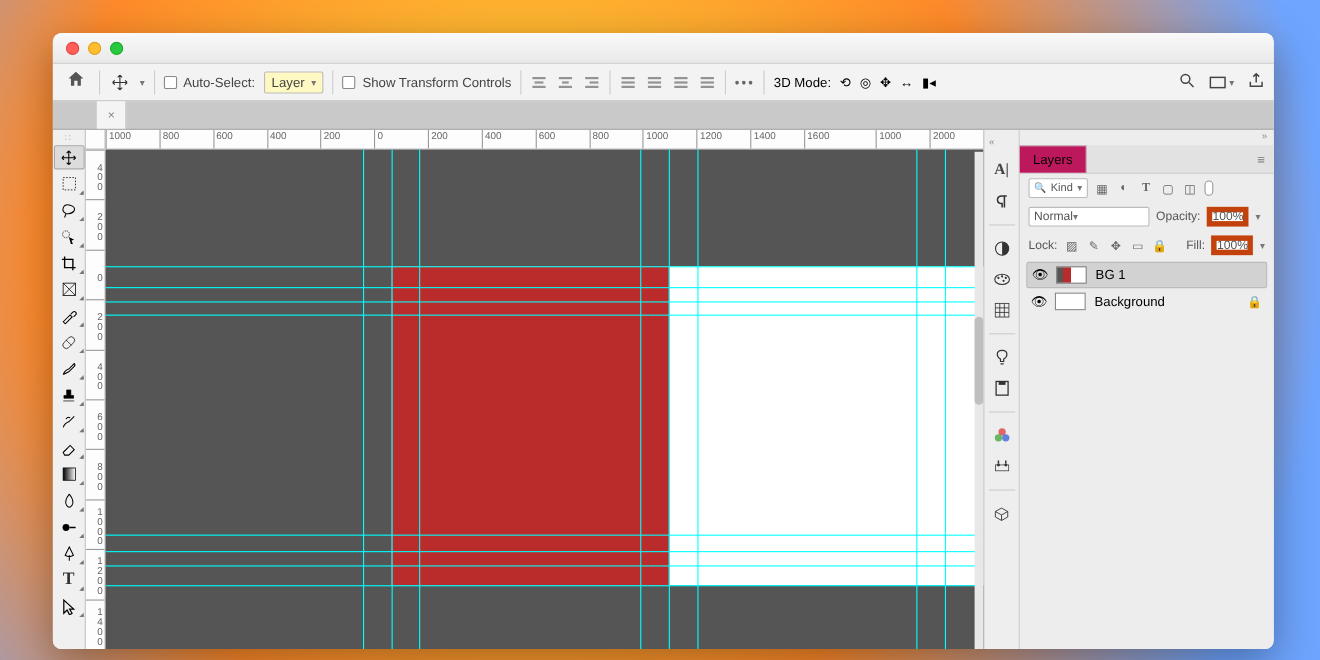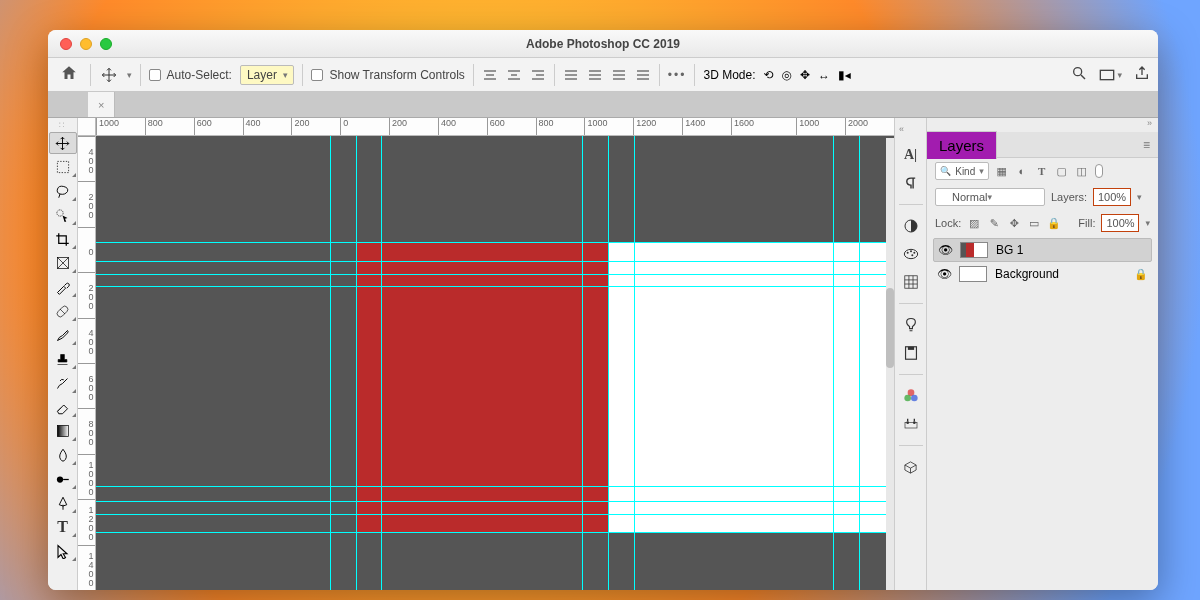--- a/index.html
+++ b/index.html
@@ -117,7 +117,6 @@
       <span class="dot-yellow"></span>
       <span class="dot-green"></span>
     </div>
-    <div class="title">Adobe Photoshop CC 2019</div>
   </div>
 
   <div class="optbar">

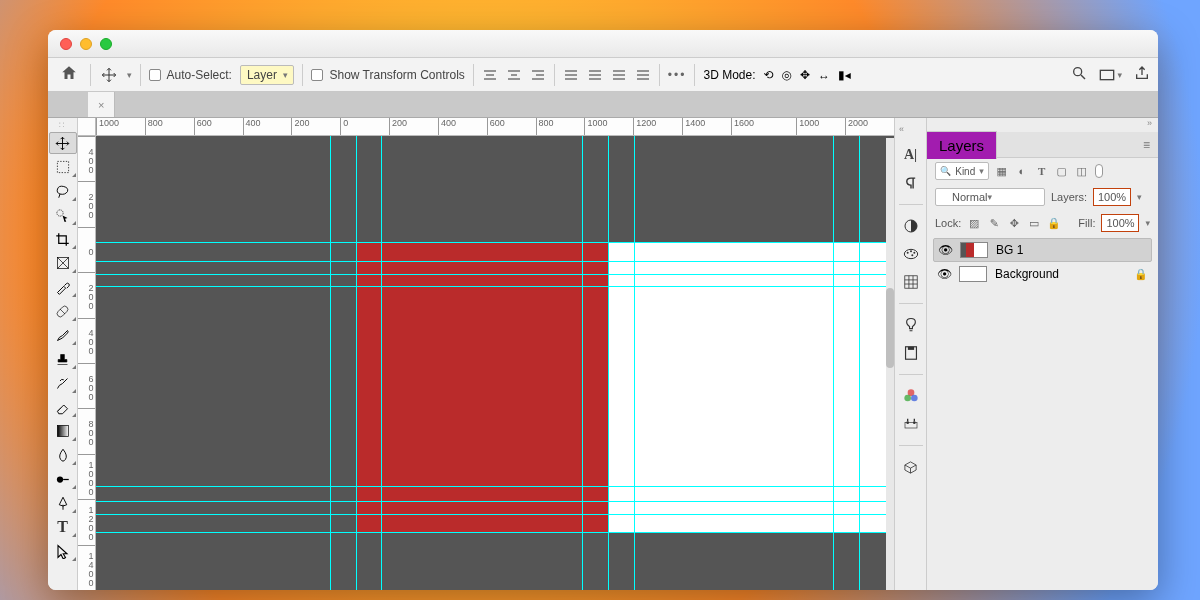--- a/index.html
+++ b/index.html
@@ -85,7 +85,7 @@
   .panelcol { width:232px; background:#ededed; border-left:1px solid #ccc; display:flex; flex-direction:column; }
   .panel-expand { height:14px; font-size:9px; color:#888; display:flex; justify-content:flex-end; padding:0 6px; }
   .paneltabs { display:flex; border-bottom:1px solid #ccc; align-items:center; height:26px; background:#e2e2e2; }
-  .ptab { background:#a21caf; padding:5px 12px; font-size:15px; border-right:1px solid #ccc; border-top:1px solid #ccc; }
+  .ptab { background:#be185d; padding:5px 12px; font-size:12px; border-right:1px solid #ccc; border-top:1px solid #ccc; }
   .pmenu { margin-left:auto; padding-right:8px; color:#777; }
   .prow { display:flex; align-items:center; gap:6px; padding:4px 8px; font-size:11px; color:#555; }
   .kind { height:18px; border:1px solid #bbb; border-radius:2px; background:#fff; display:flex; align-items:center; padding:0 4px; gap:4px; font-size:10px; }

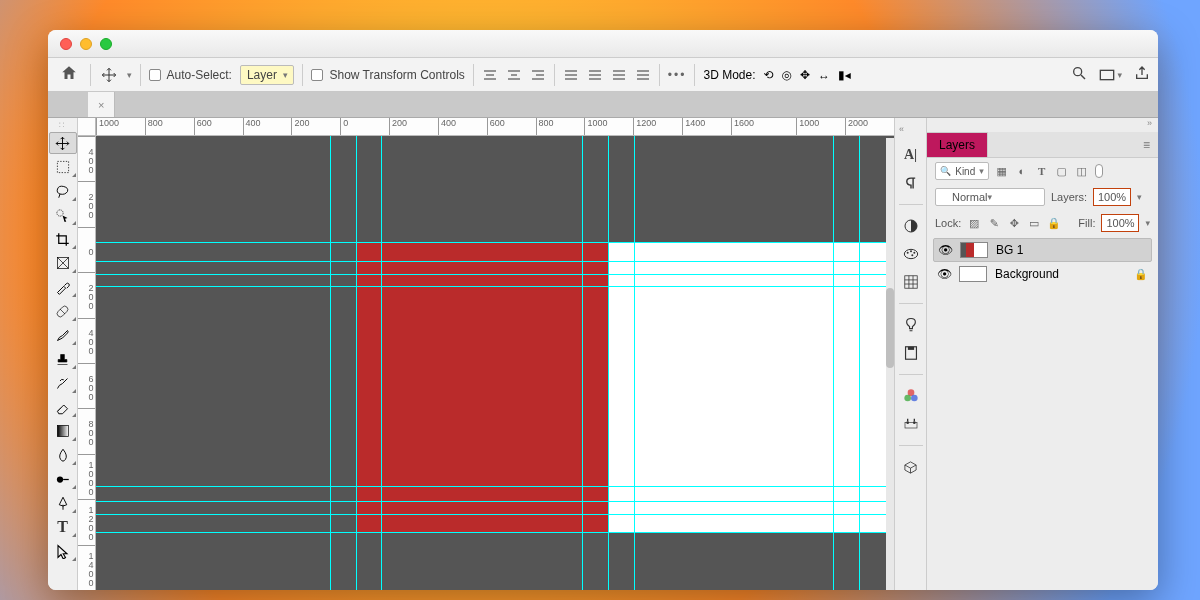--- a/index.html
+++ b/index.html
@@ -92,7 +92,7 @@
   .kind .mag { font-size:9px; }
   .filtic { width:14px; text-align:center; color:#666; }
   .toggle { width:8px; height:14px; border:1px solid #999; border-radius:4px; background:#fff; position:relative; }
-  .bl-sel { flex:0 0 110px; background:#fff; border:1px solid #bbb; height:18px; border-radius:2px; display:flex; align-items:center; padding:0 16px; font-size:11px; }
+  .bl-sel { flex:0 0 110px; background:#fff; border:1px solid #bbb; height:18px; border-radius:2px; display:flex; align-items:center; padding:0 4px; font-size:11px; }
   .pct { background:#fff; border:1px solid #c2410c; height:18px; width:38px; text-align:center; font-size:11px; display:flex; align-items:center; justify-content:center; }
   .lockic { width:14px; text-align:center; color:#666; }
   .layers { padding:2px 6px; }

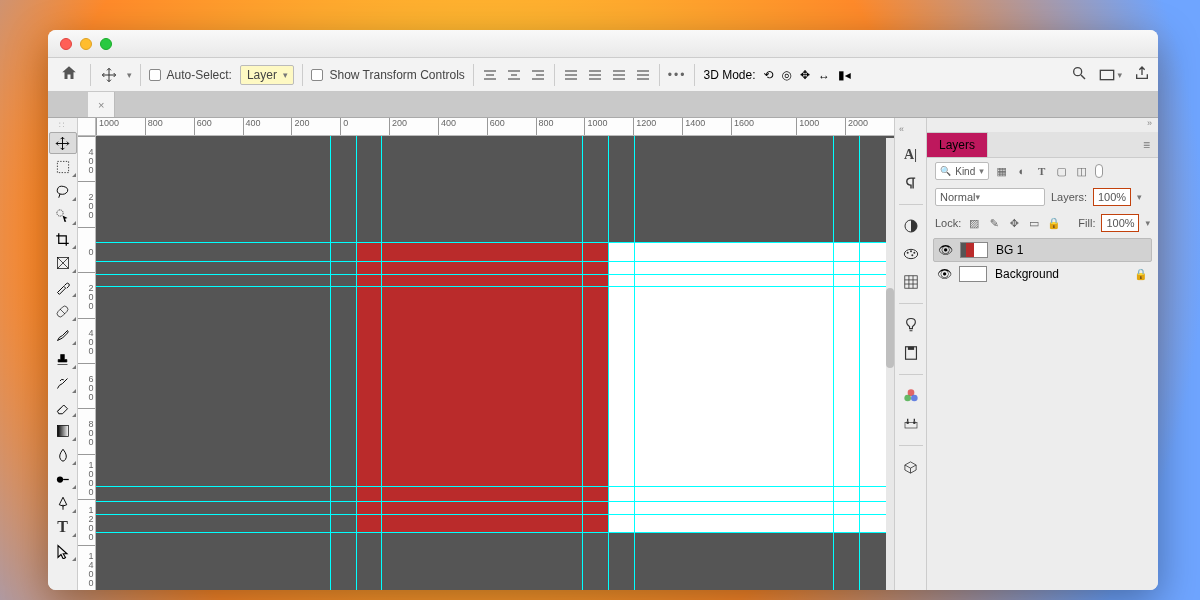--- a/index.html
+++ b/index.html
@@ -491,7 +491,7 @@
           <span>Normal</span>
             <span class="chev">▾</span>
         </span>
-        <span>Layers:</span>
+        <span>Opacity:</span>
         <span class="pct">100%</span>
         <span class="chev">▾</span>
       </div>

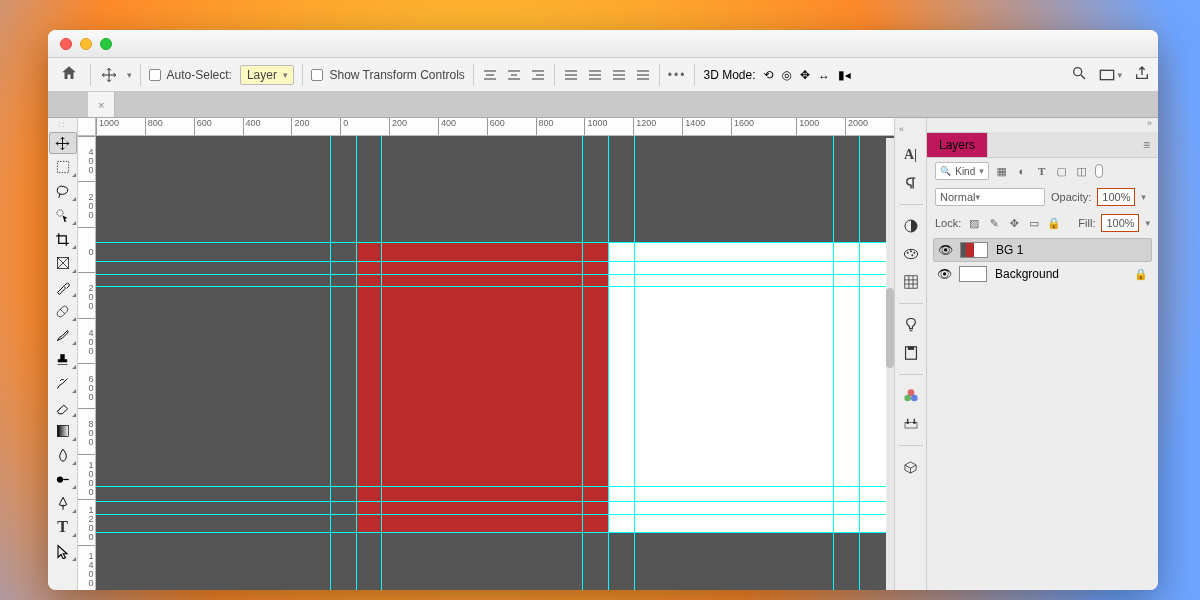--- a/index.html
+++ b/index.html
@@ -93,7 +93,7 @@
   .filtic { width:14px; text-align:center; color:#666; }
   .toggle { width:8px; height:14px; border:1px solid #999; border-radius:4px; background:#fff; position:relative; }
   .bl-sel { flex:0 0 110px; background:#fff; border:1px solid #bbb; height:18px; border-radius:2px; display:flex; align-items:center; padding:0 4px; font-size:11px; }
-  .pct { background:#fff; border:1px solid #c2410c; height:18px; width:38px; text-align:center; font-size:11px; display:flex; align-items:center; justify-content:center; }
+  .pct { background:#fff; border:5px solid #c2410c; height:18px; width:38px; text-align:center; font-size:11px; display:flex; align-items:center; justify-content:center; }
   .lockic { width:14px; text-align:center; color:#666; }
   .layers { padding:2px 6px; }
   .layer { display:flex; align-items:center; height:24px; gap:8px; font-size:12px; padding:0 4px; }

